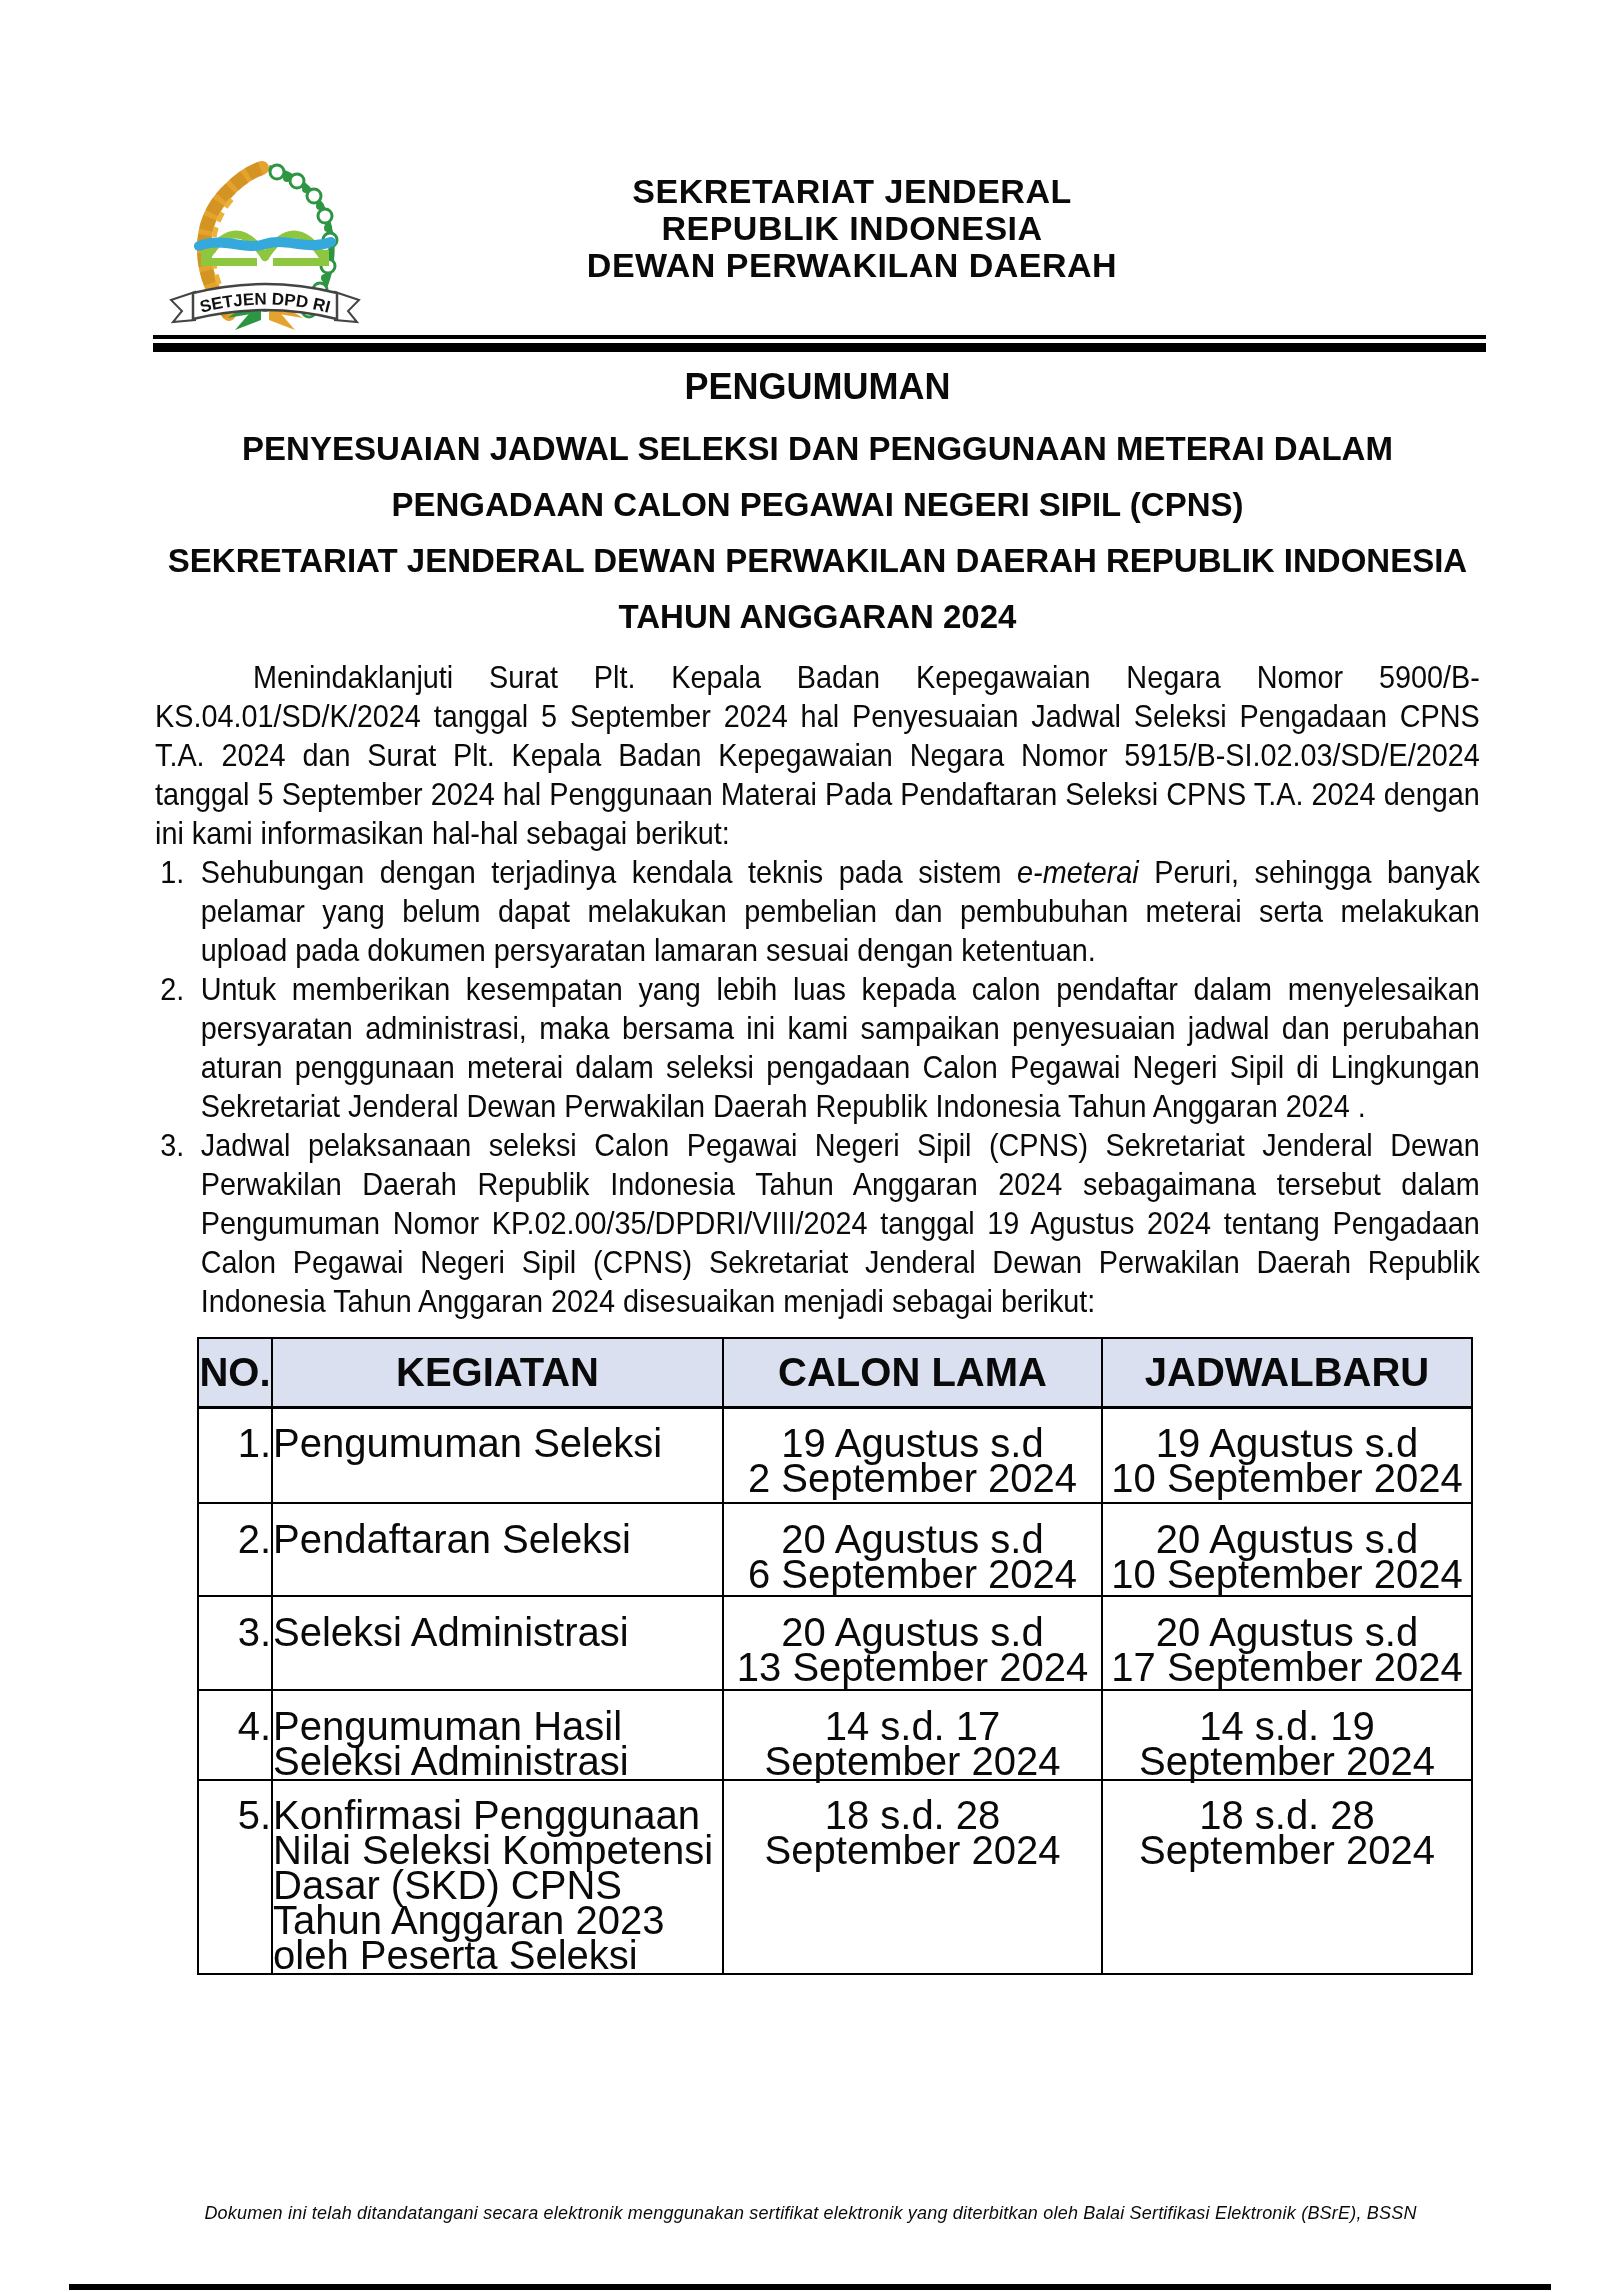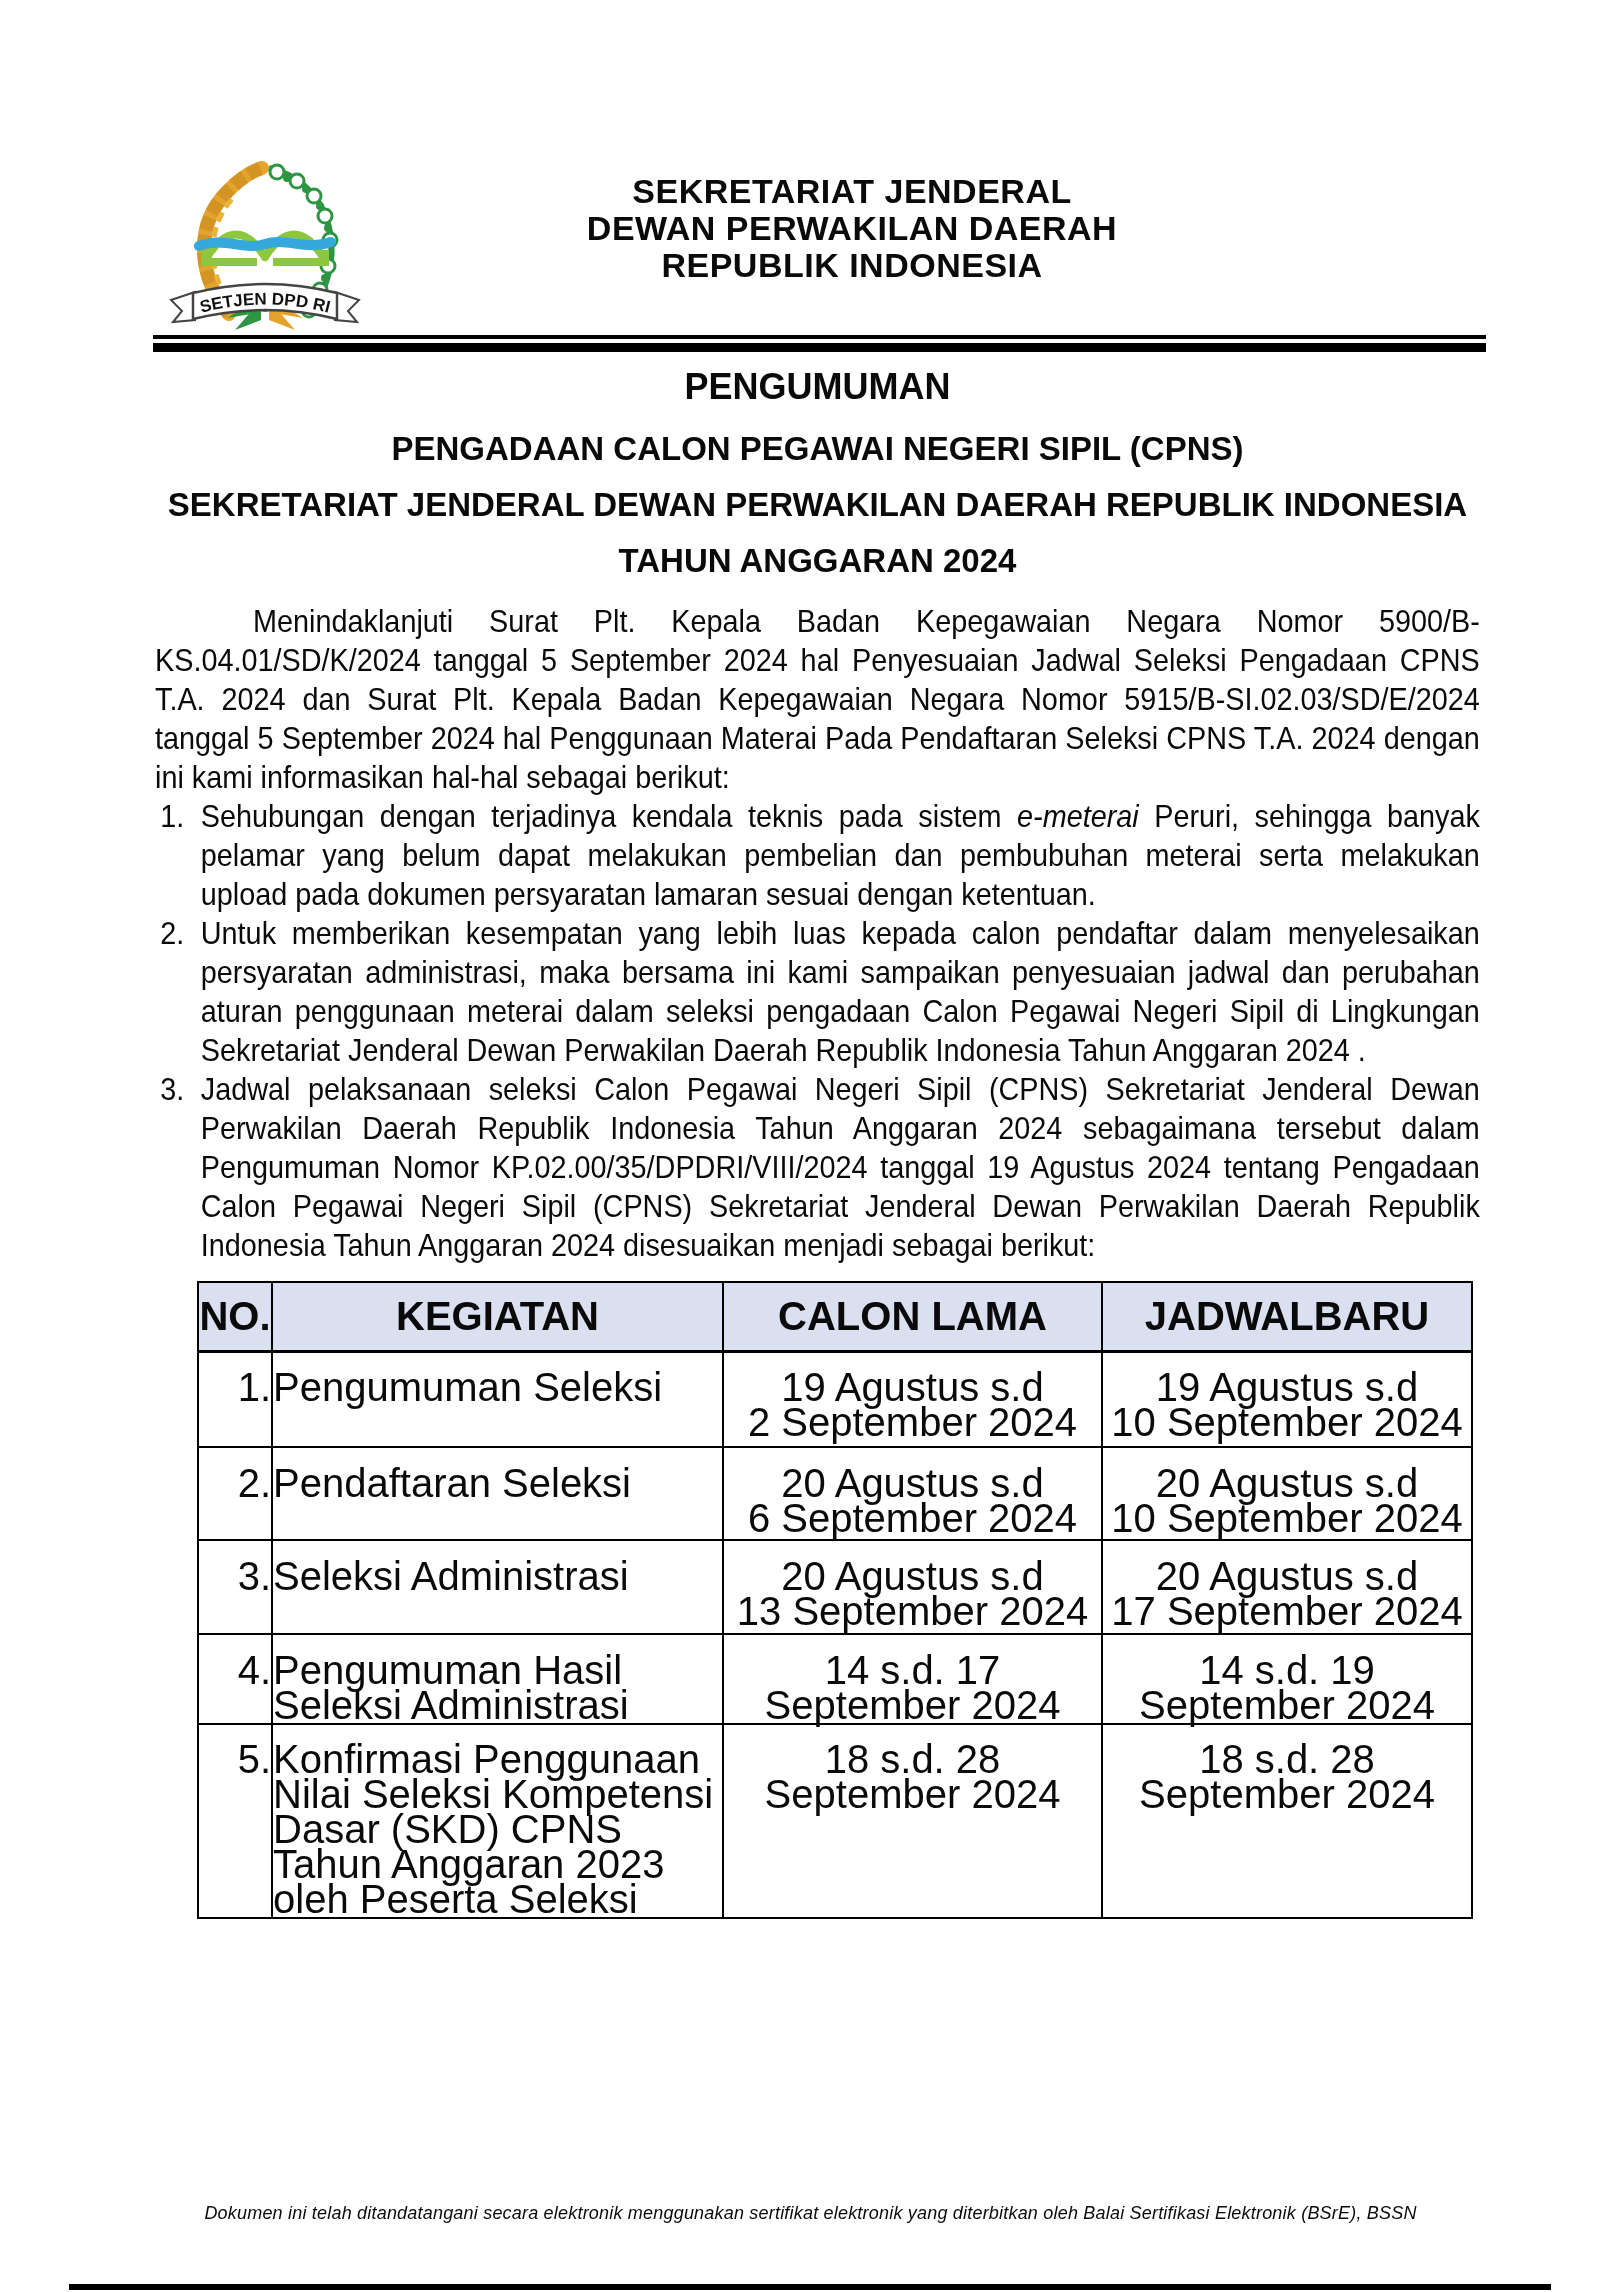--- a/index.html
+++ b/index.html
@@ -122,8 +122,8 @@
 
     <div class="lh-text">
       <div>SEKRETARIAT JENDERAL</div>
+      <div>REPUBLIK INDONESIA</div>
       <div>DEWAN PERWAKILAN DAERAH</div>
-      <div>REPUBLIK INDONESIA</div>
     </div>
 
     <div class="doc-type">PENGUMUMAN</div>

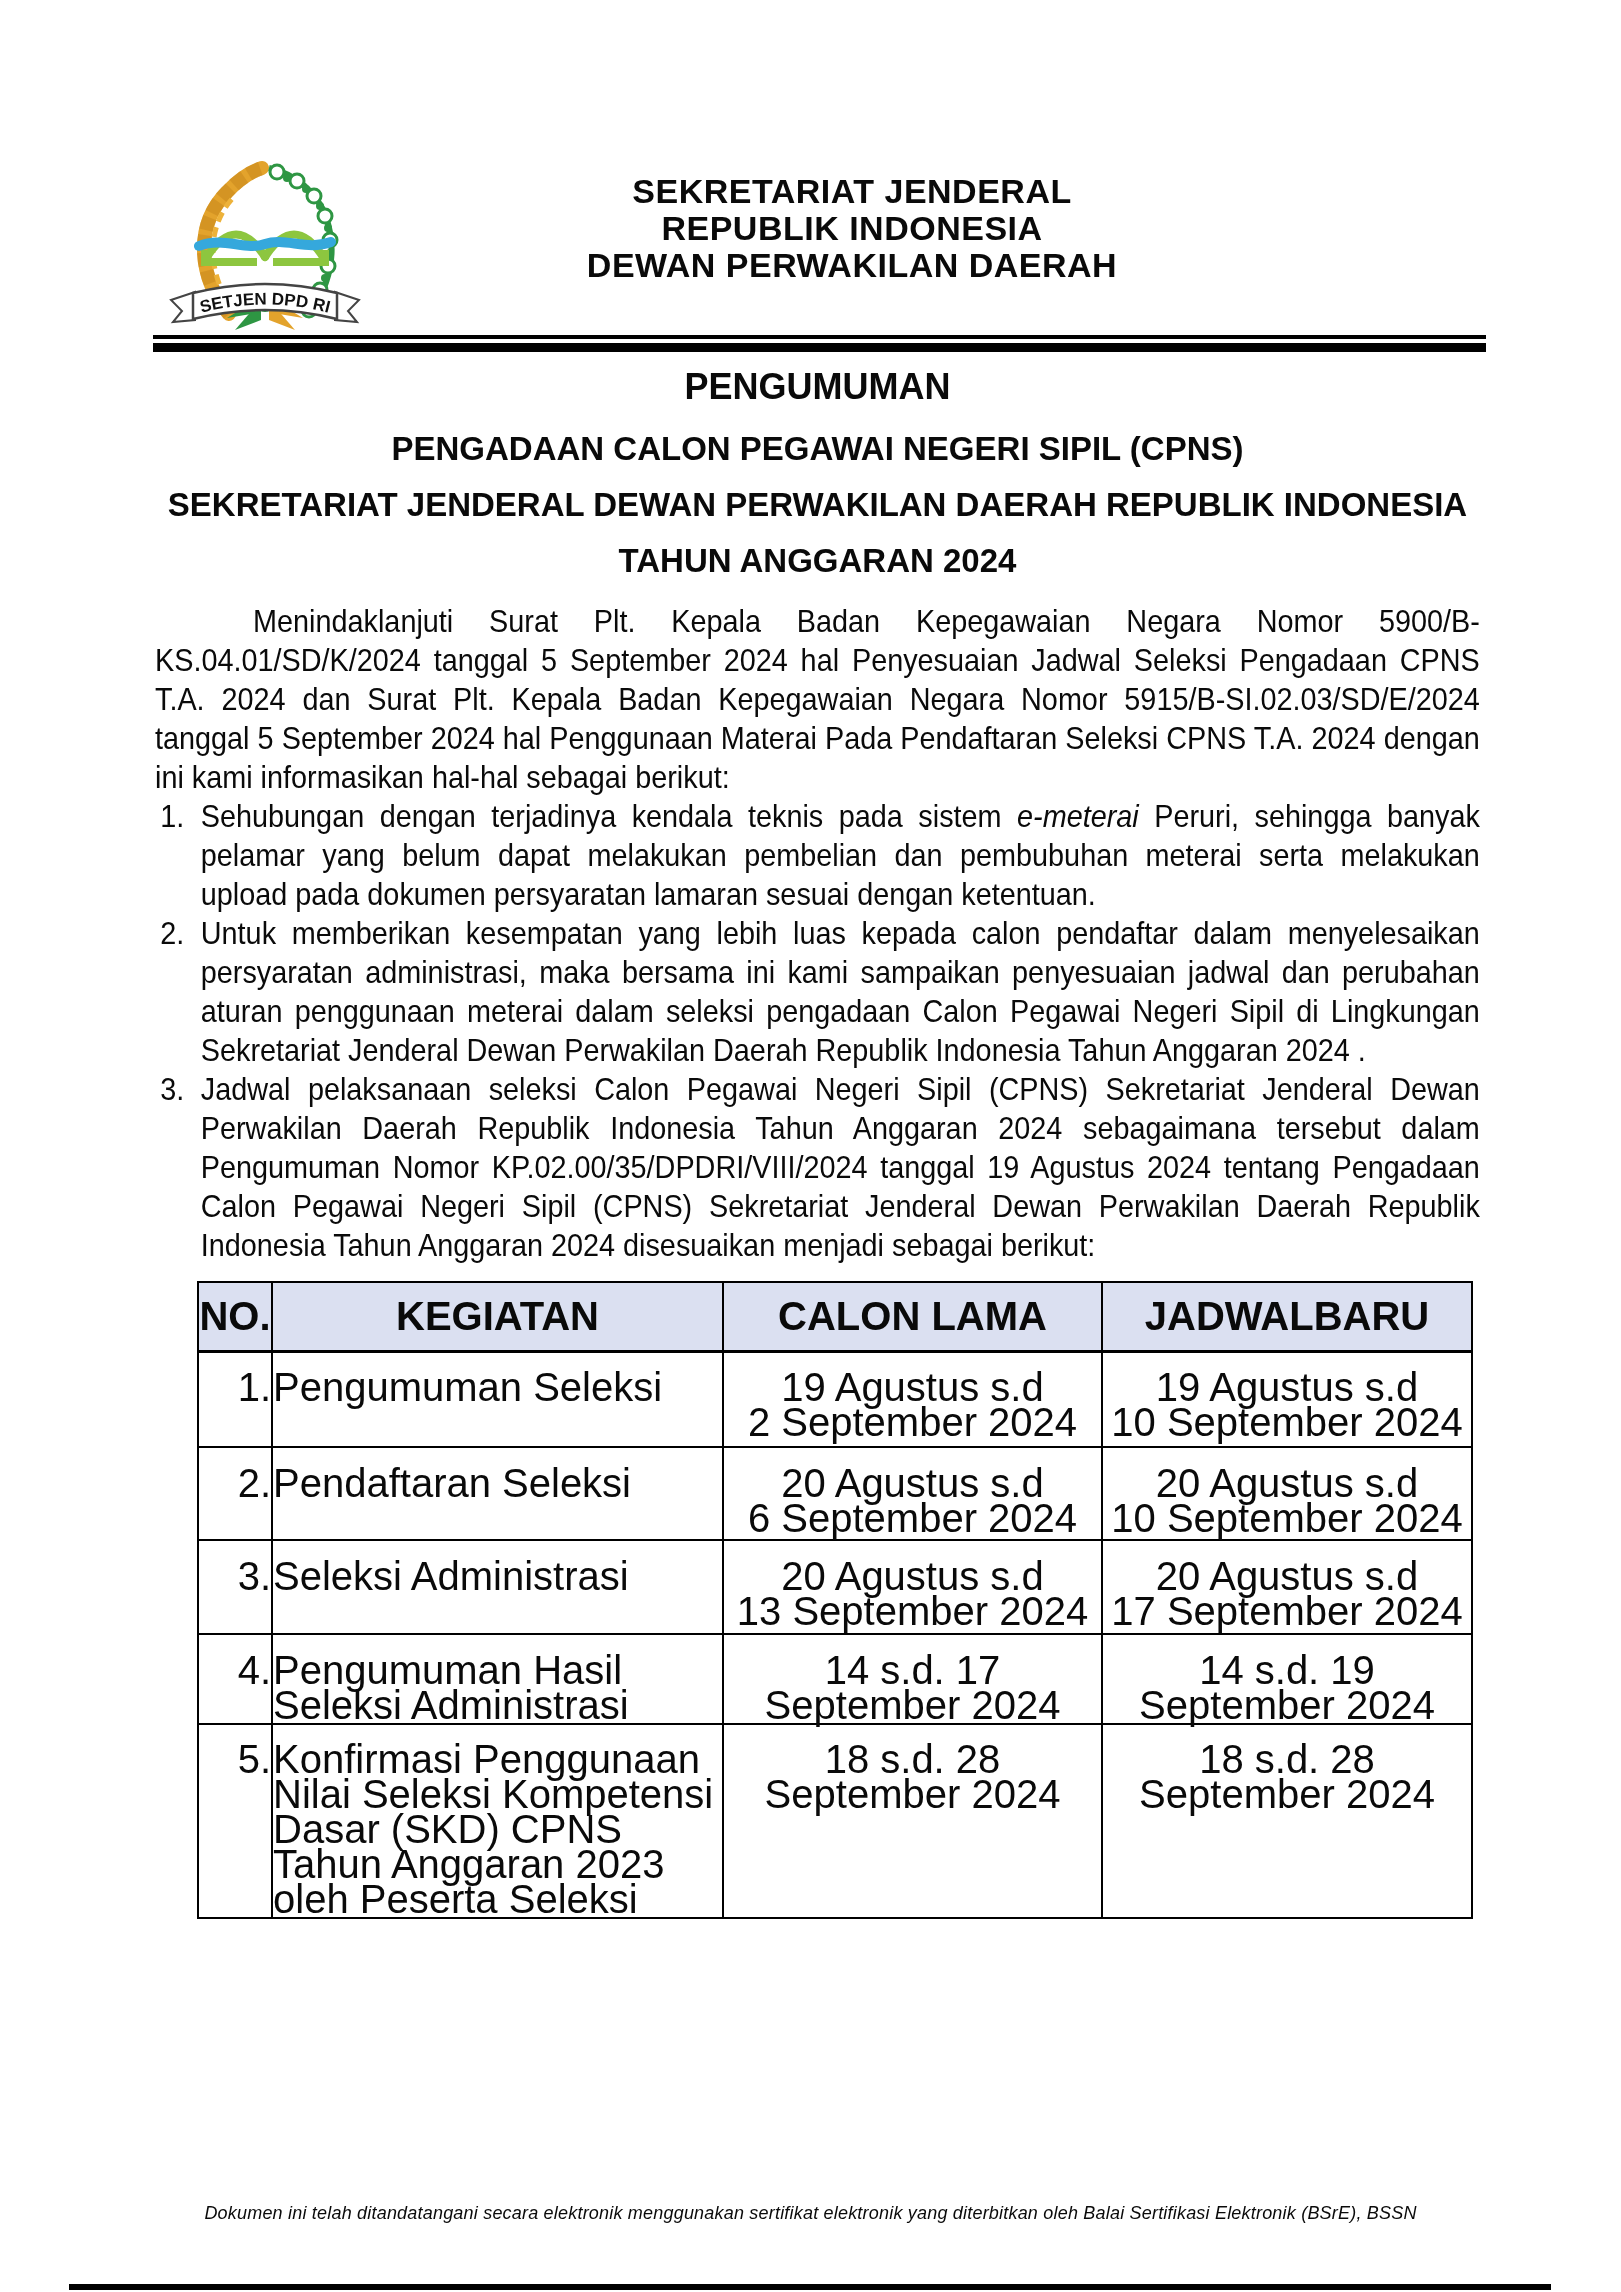--- a/index.html
+++ b/index.html
@@ -129,6 +129,7 @@
     <div class="doc-type">PENGUMUMAN</div>
 
     <div class="subject">
+      <div class="s-line">PENYESUAIAN JADWAL SELEKSI DAN PENGGUNAAN METERAI DALAM</div>
       <div class="s-line">PENGADAAN CALON PEGAWAI NEGERI SIPIL (CPNS)</div>
       <div class="s-line">SEKRETARIAT JENDERAL DEWAN PERWAKILAN DAERAH REPUBLIK INDONESIA</div>
       <div class="s-line">TAHUN ANGGARAN 2024</div>

